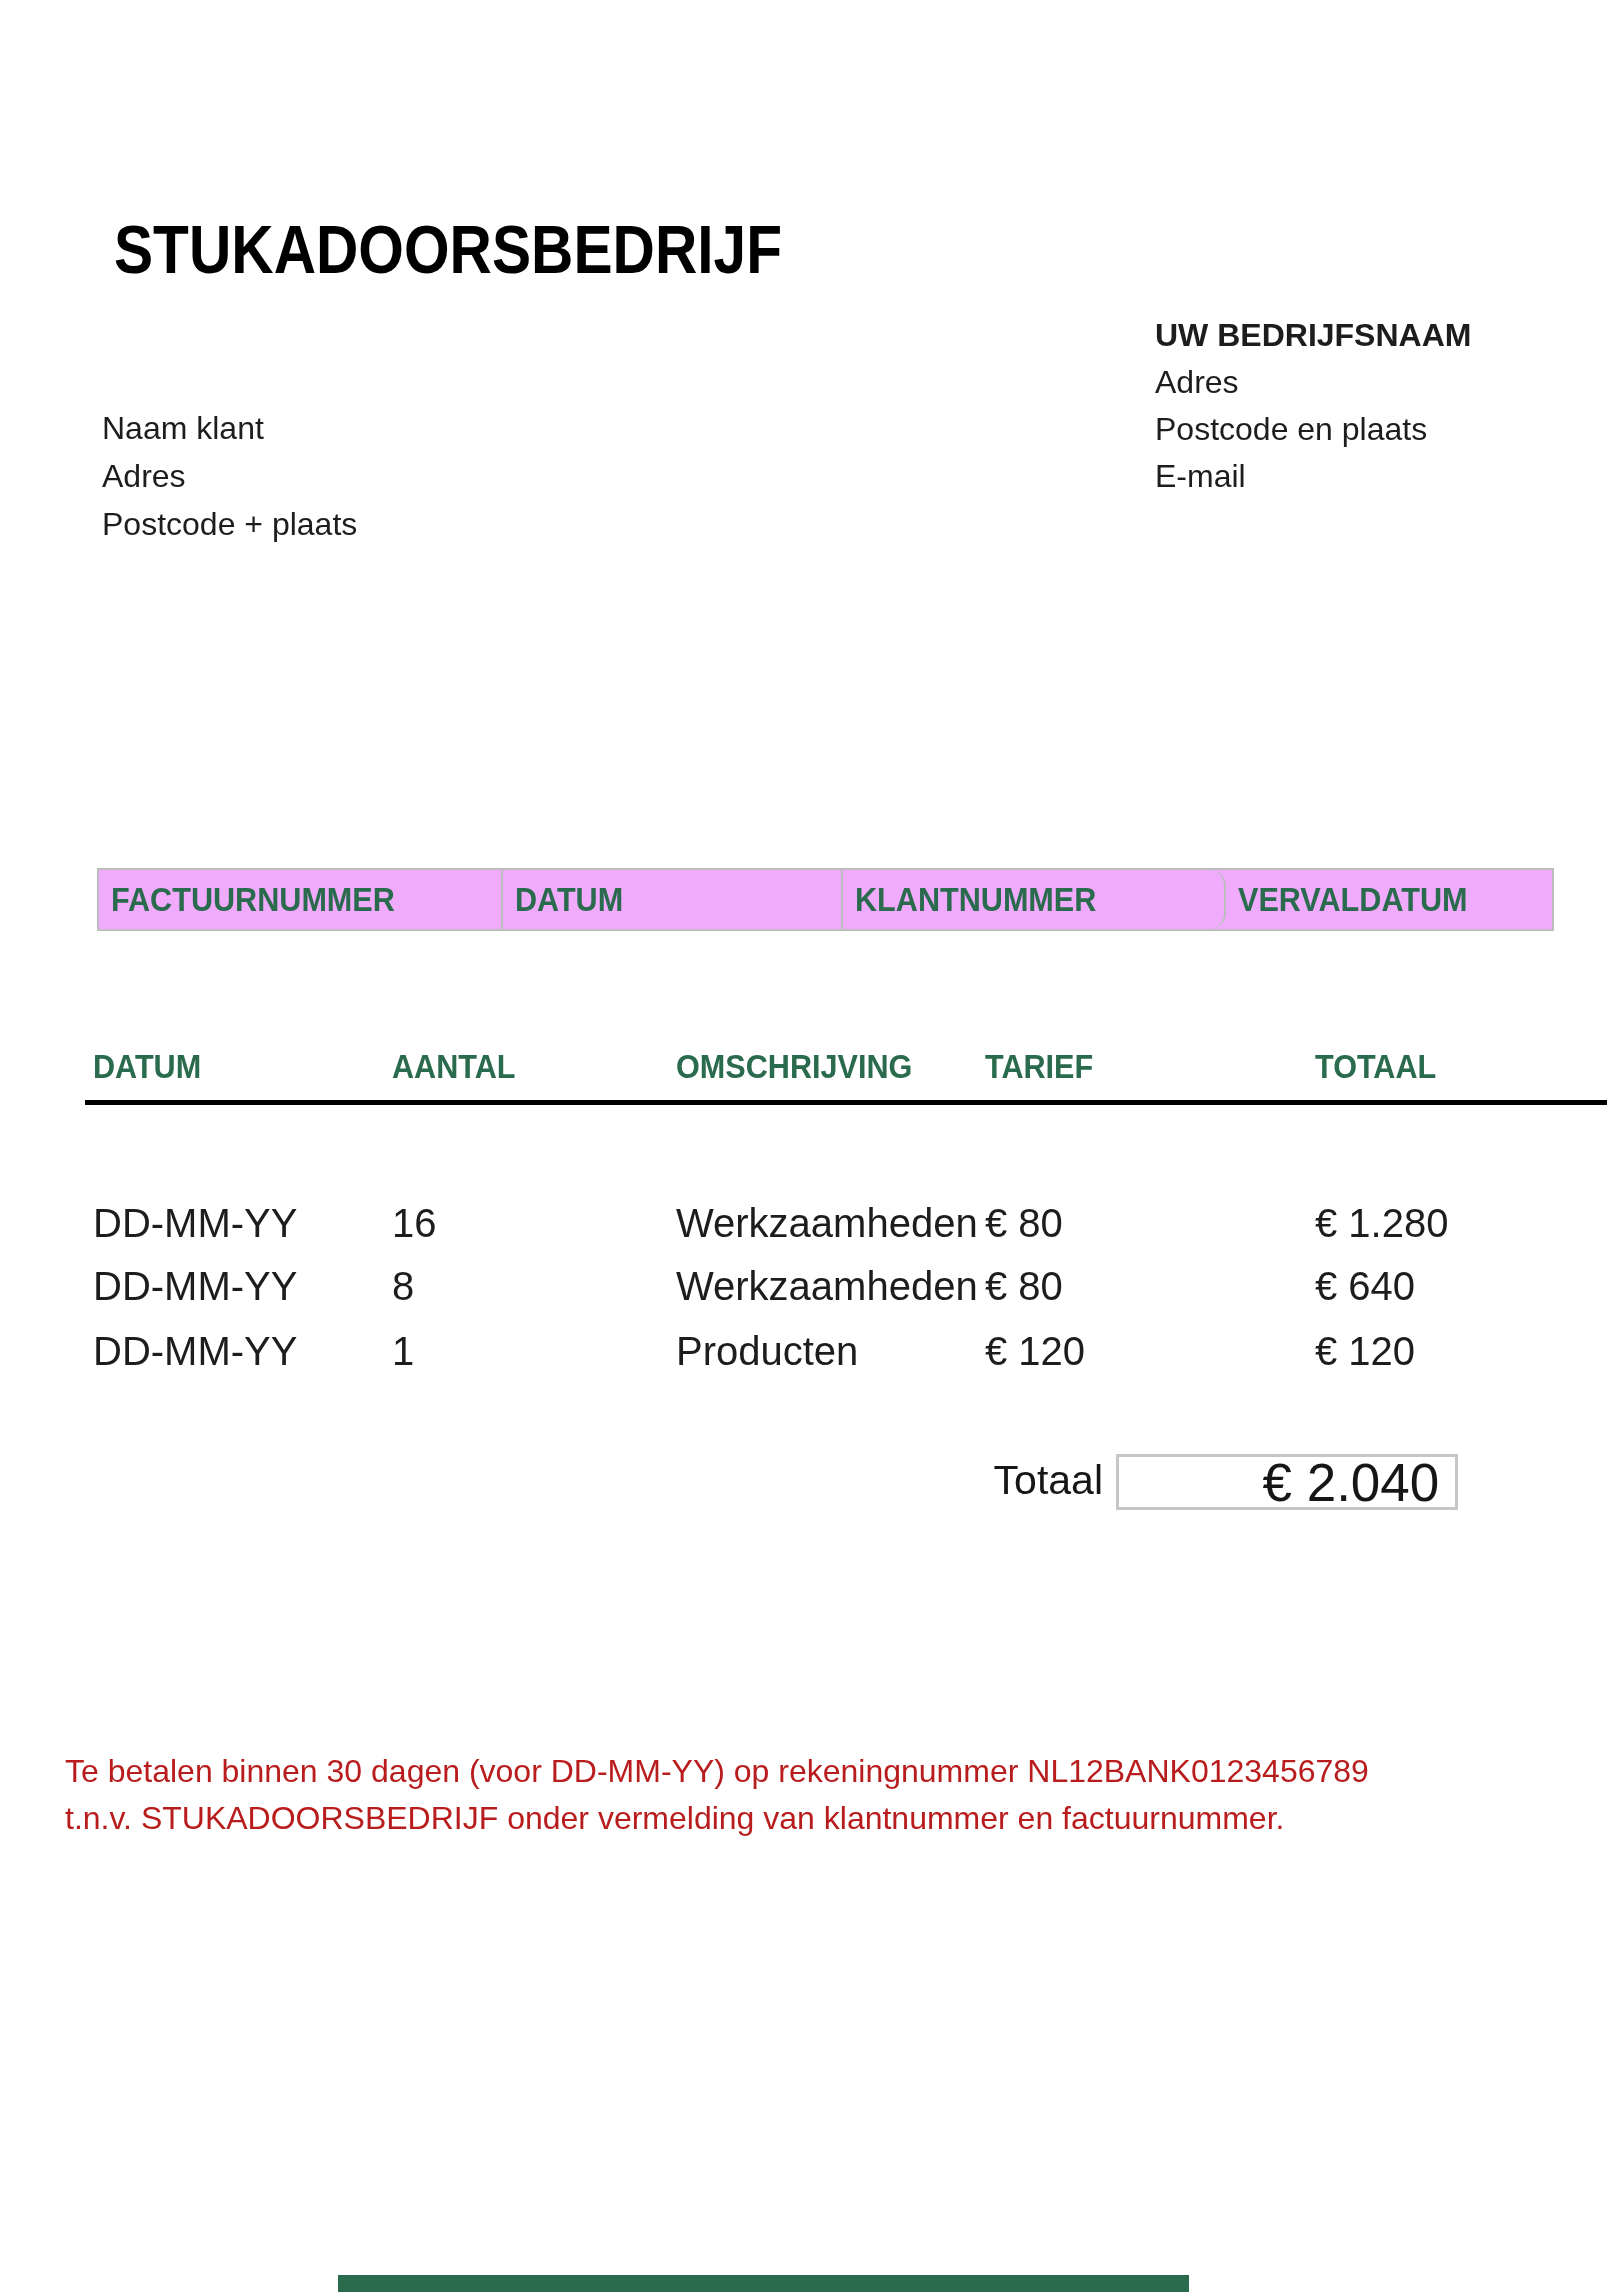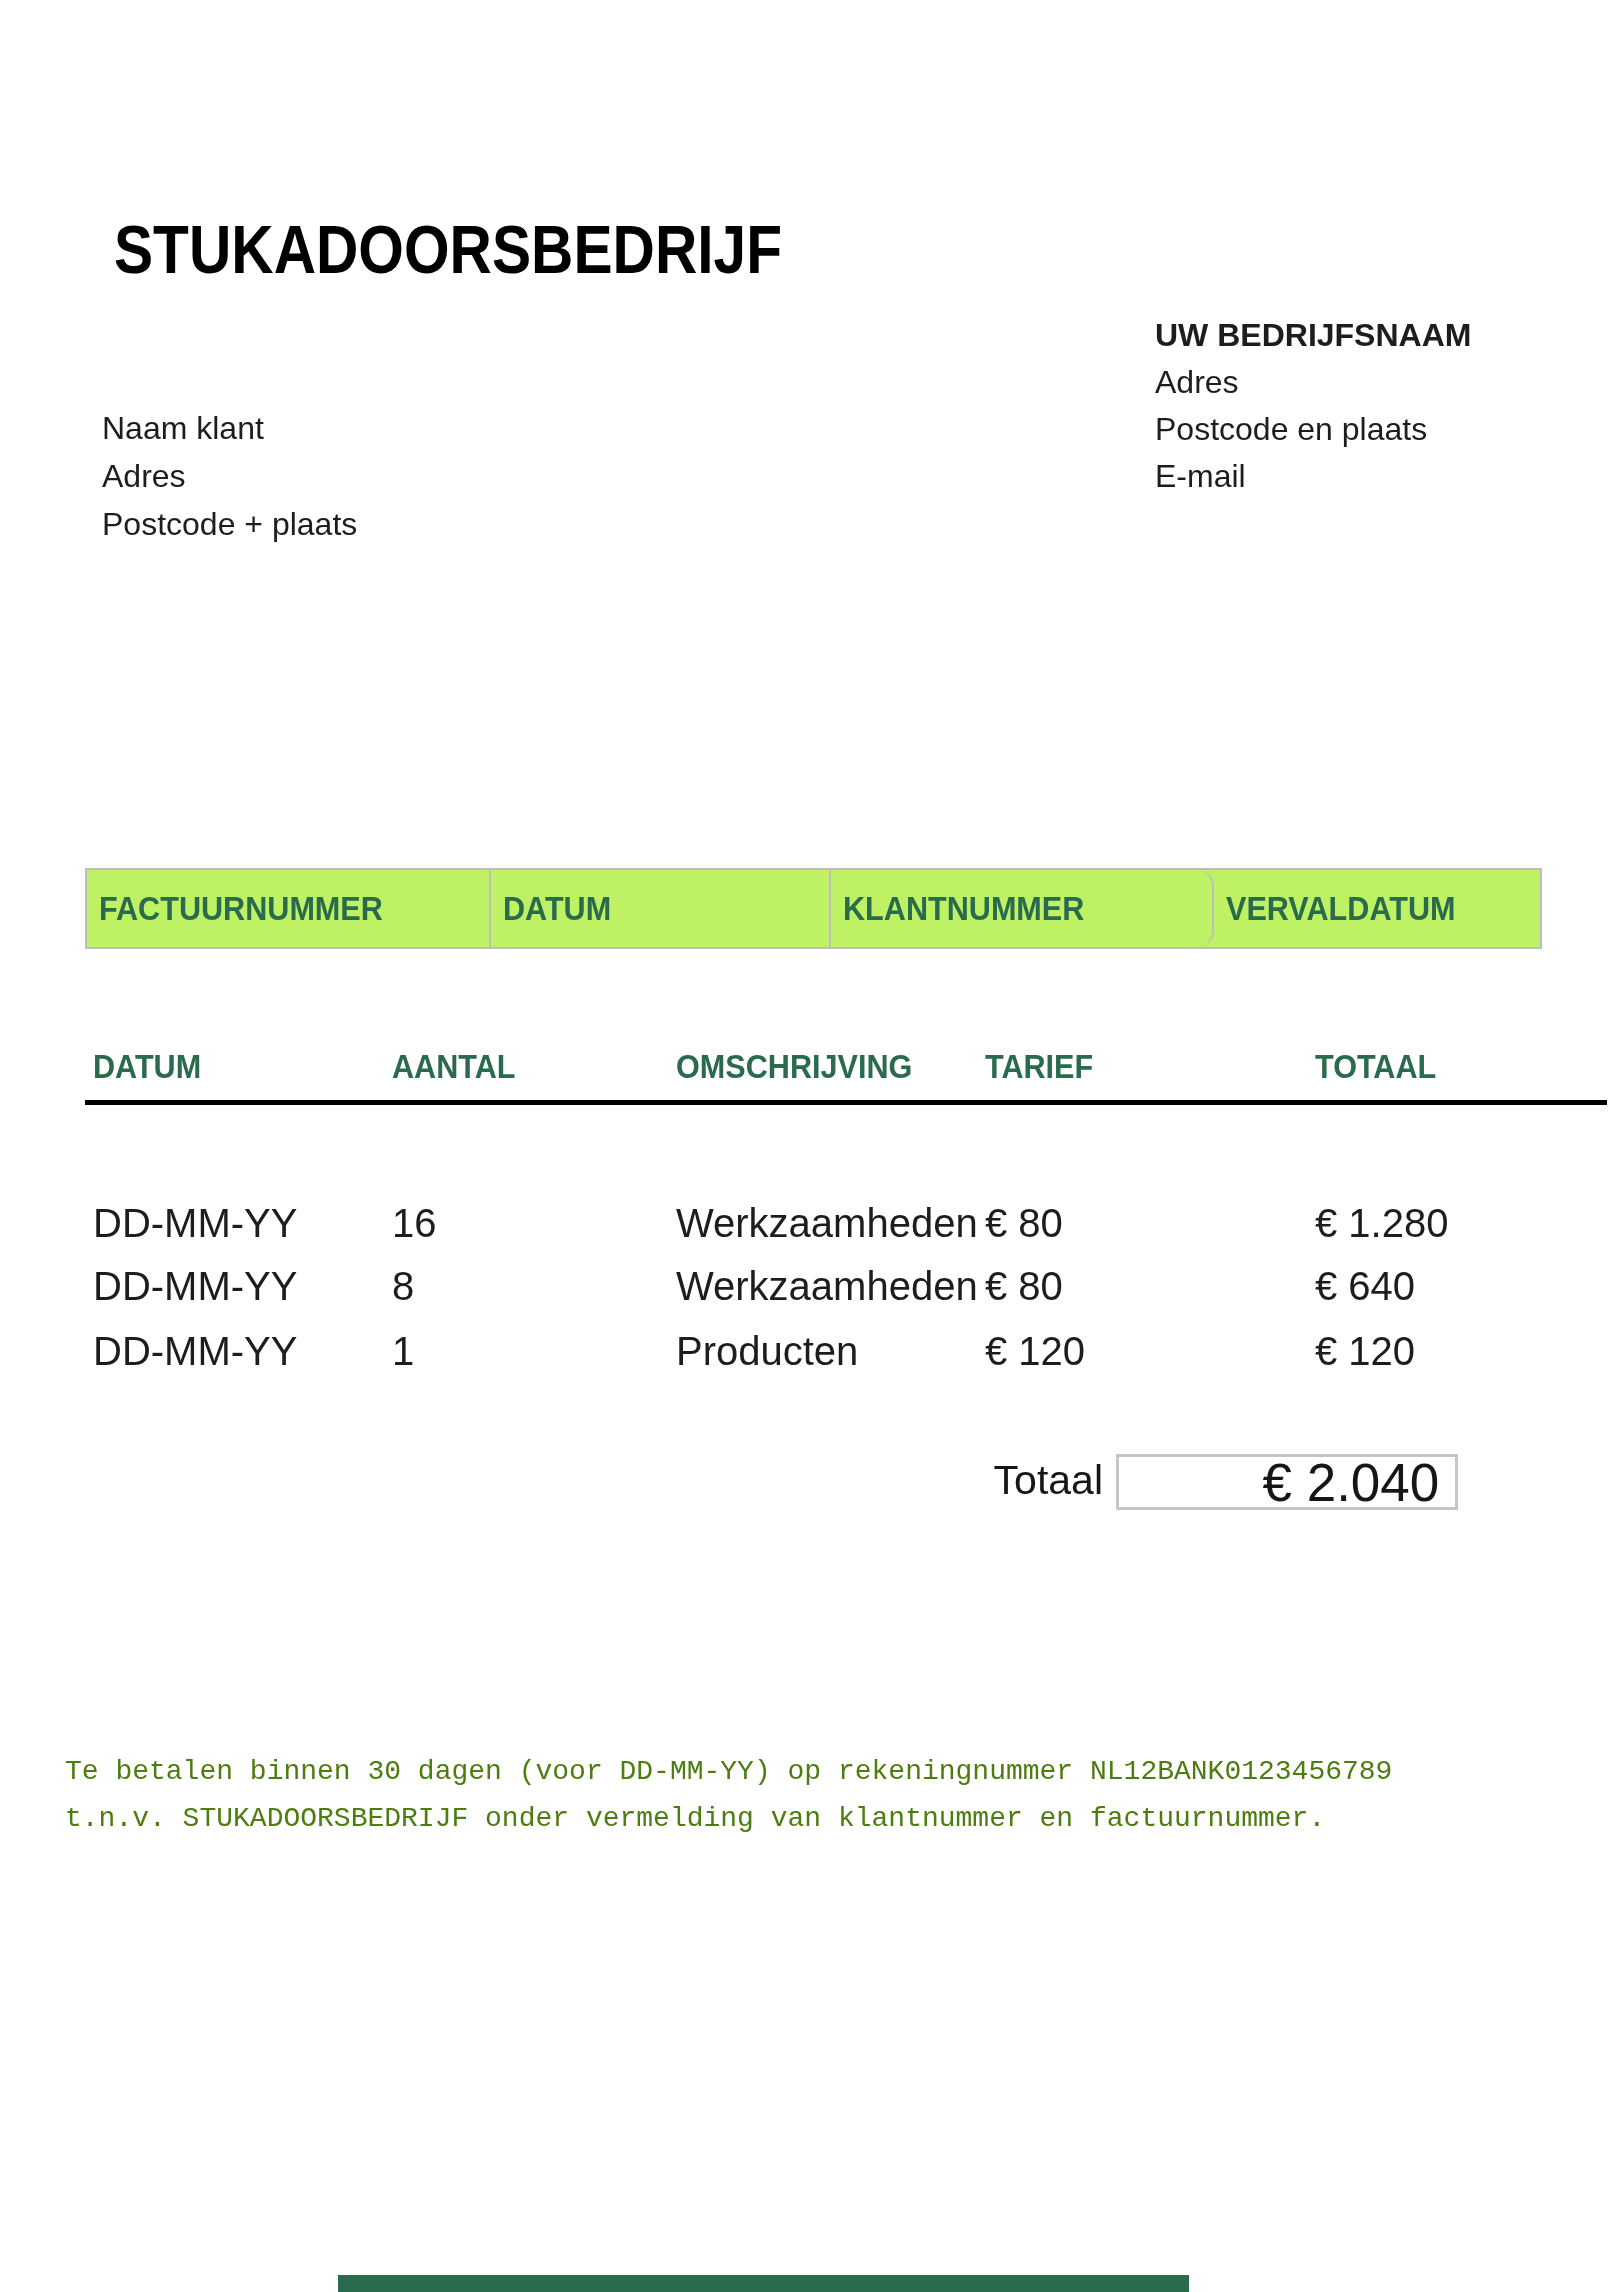--- a/index.html
+++ b/index.html
@@ -32,9 +32,9 @@
 
   
   .meta-table {
-    left: 85px; top: 868px; width: 1457px; height: 81px;
+    left: 97px; top: 868px; width: 1457px; height: 63px;
     border: 2.9px solid #bdbdbd; box-sizing: border-box;
-    display: flex; background: #bef264;
+    display: flex; background: #f0abfc;
   }
   .meta-cell {
     display: flex; align-items: center;

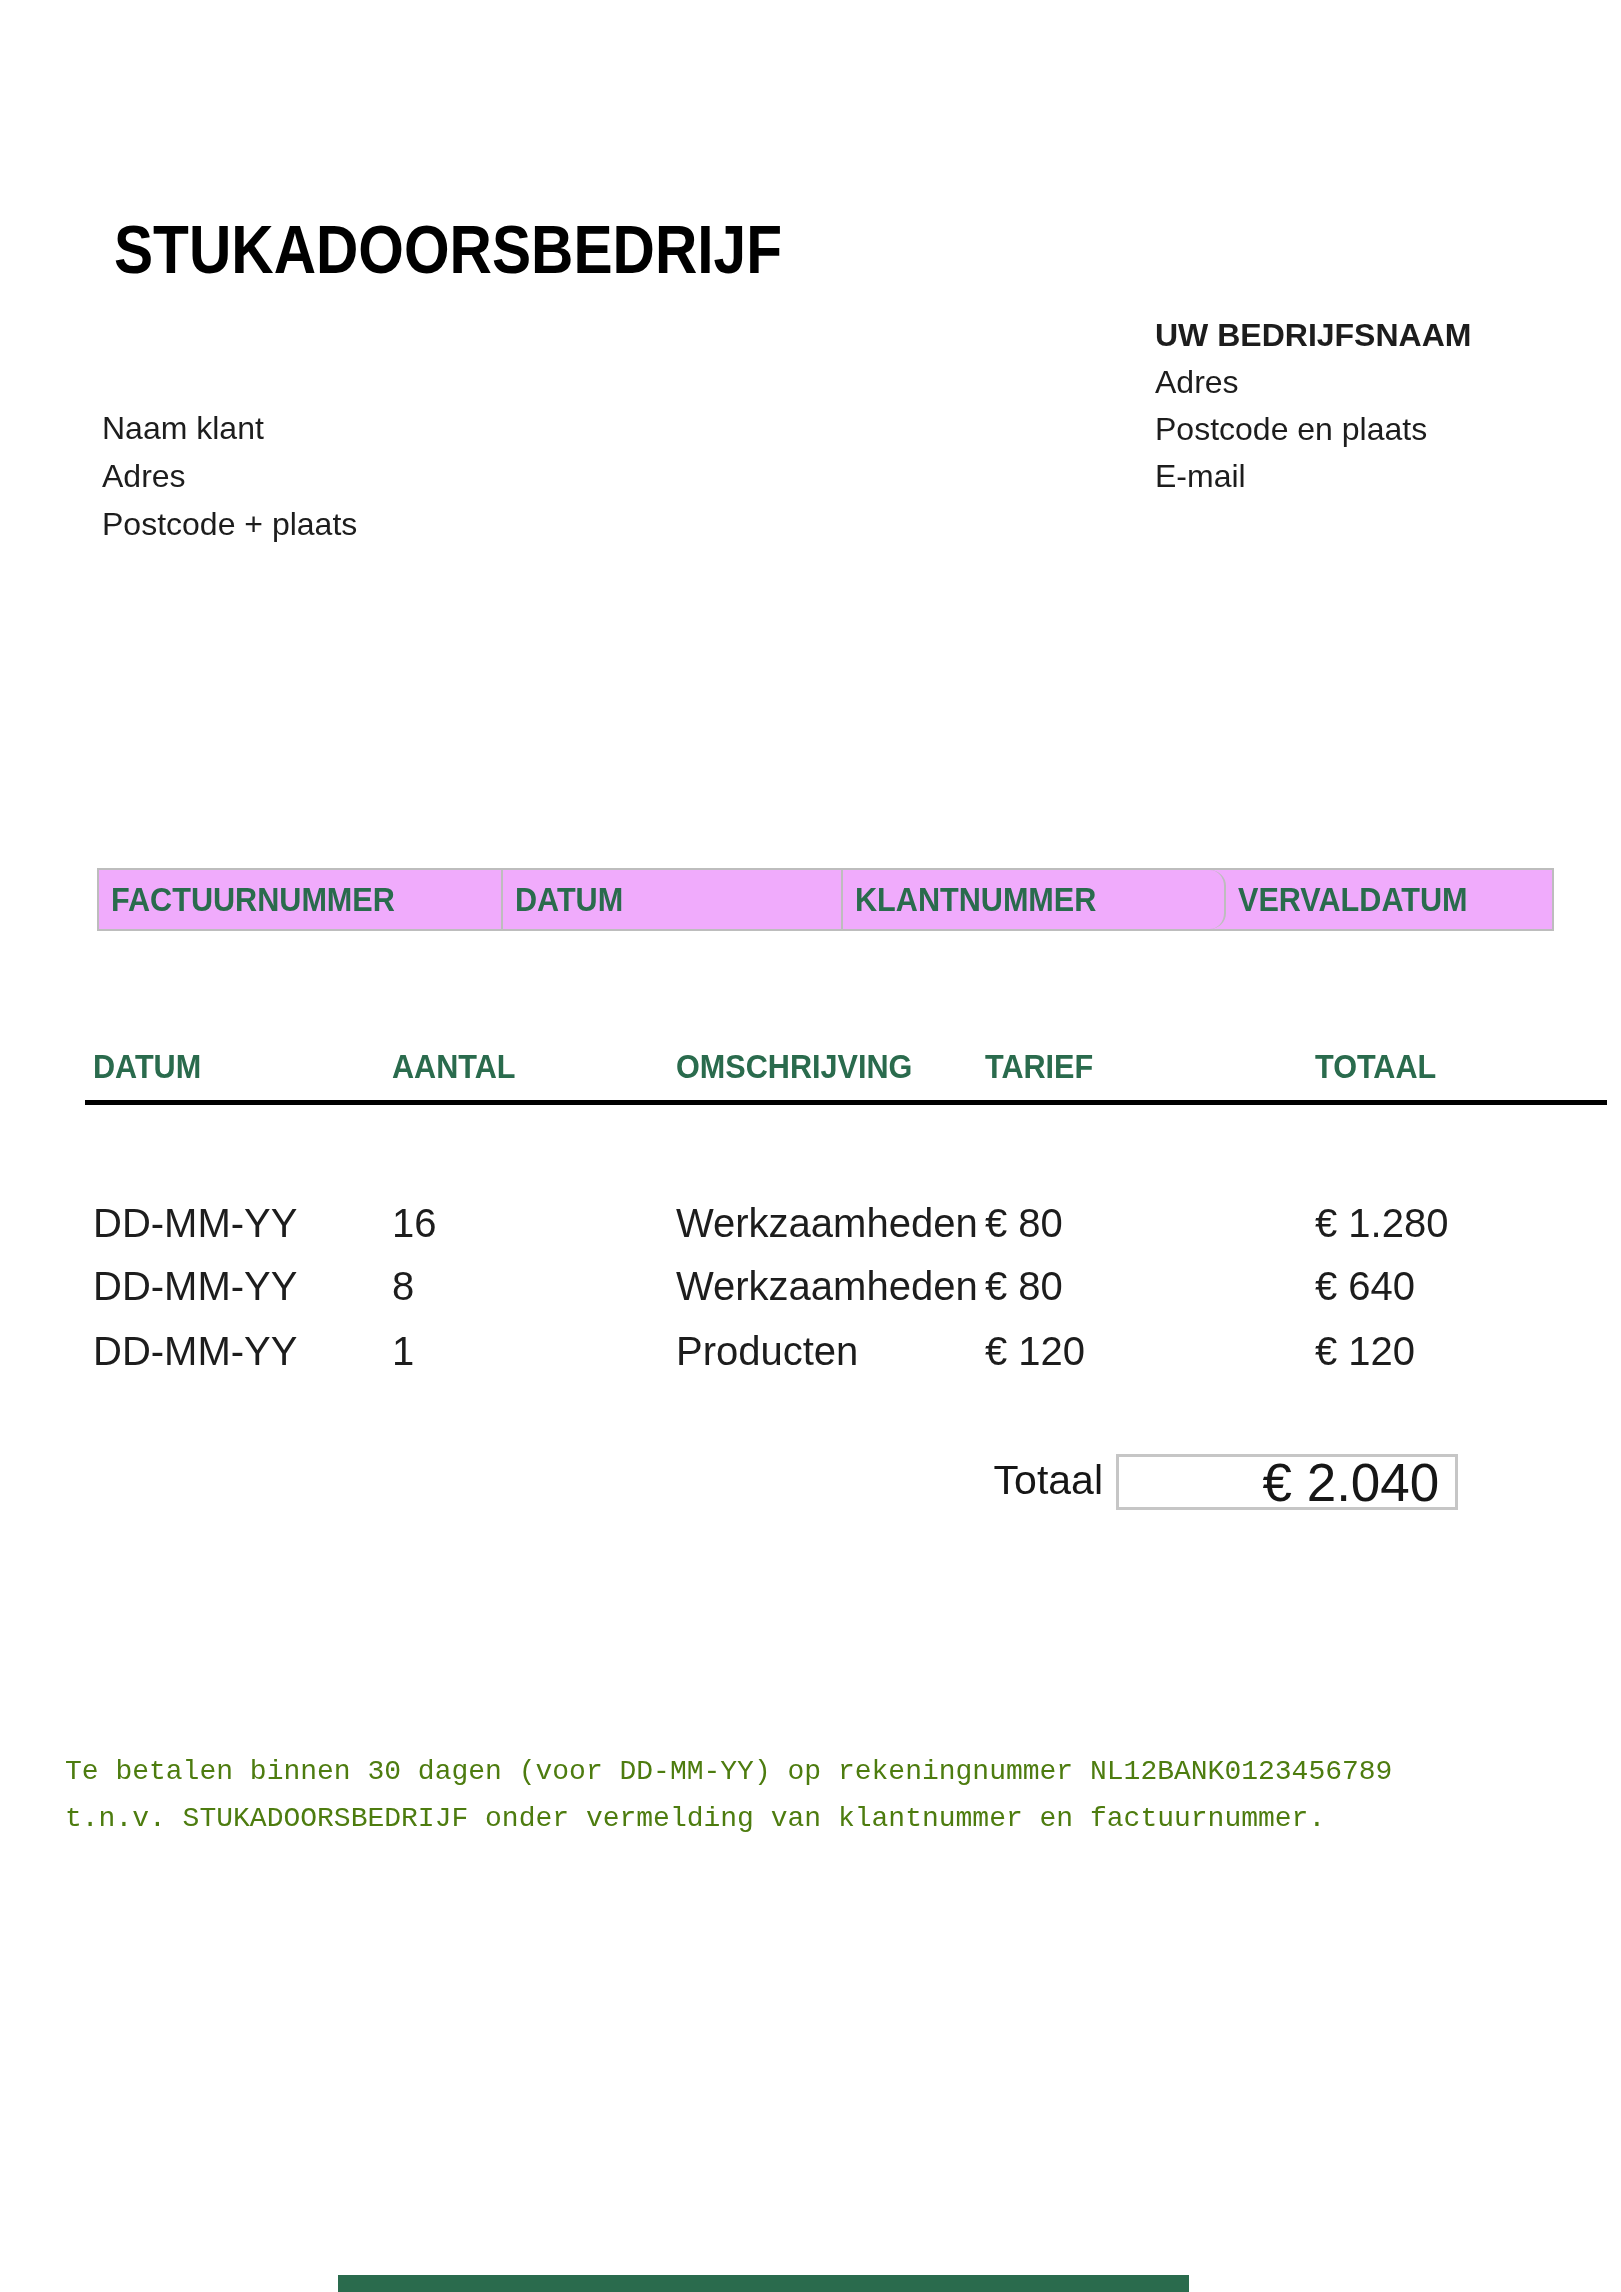--- a/index.html
+++ b/index.html
@@ -78,7 +78,7 @@
   .total-value { font-size: 53px; color: #161616; padding-right: 15.7px; white-space: nowrap; }
 
   
-  .footer-note { left: 65px; top: 1748px; font-size: 28px; line-height: 47px; color: #4d7c0f; font-family: Liberation Mono, monospace; }
+  .footer-note { left: 65px; top: 1748px; font-size: 32px; line-height: 47px; color: #b91c1c; }
 
   
   .footer-bar { left: 338px; bottom: 0; width: 851px; height: 17.6px; background: #2a6b4d; }

